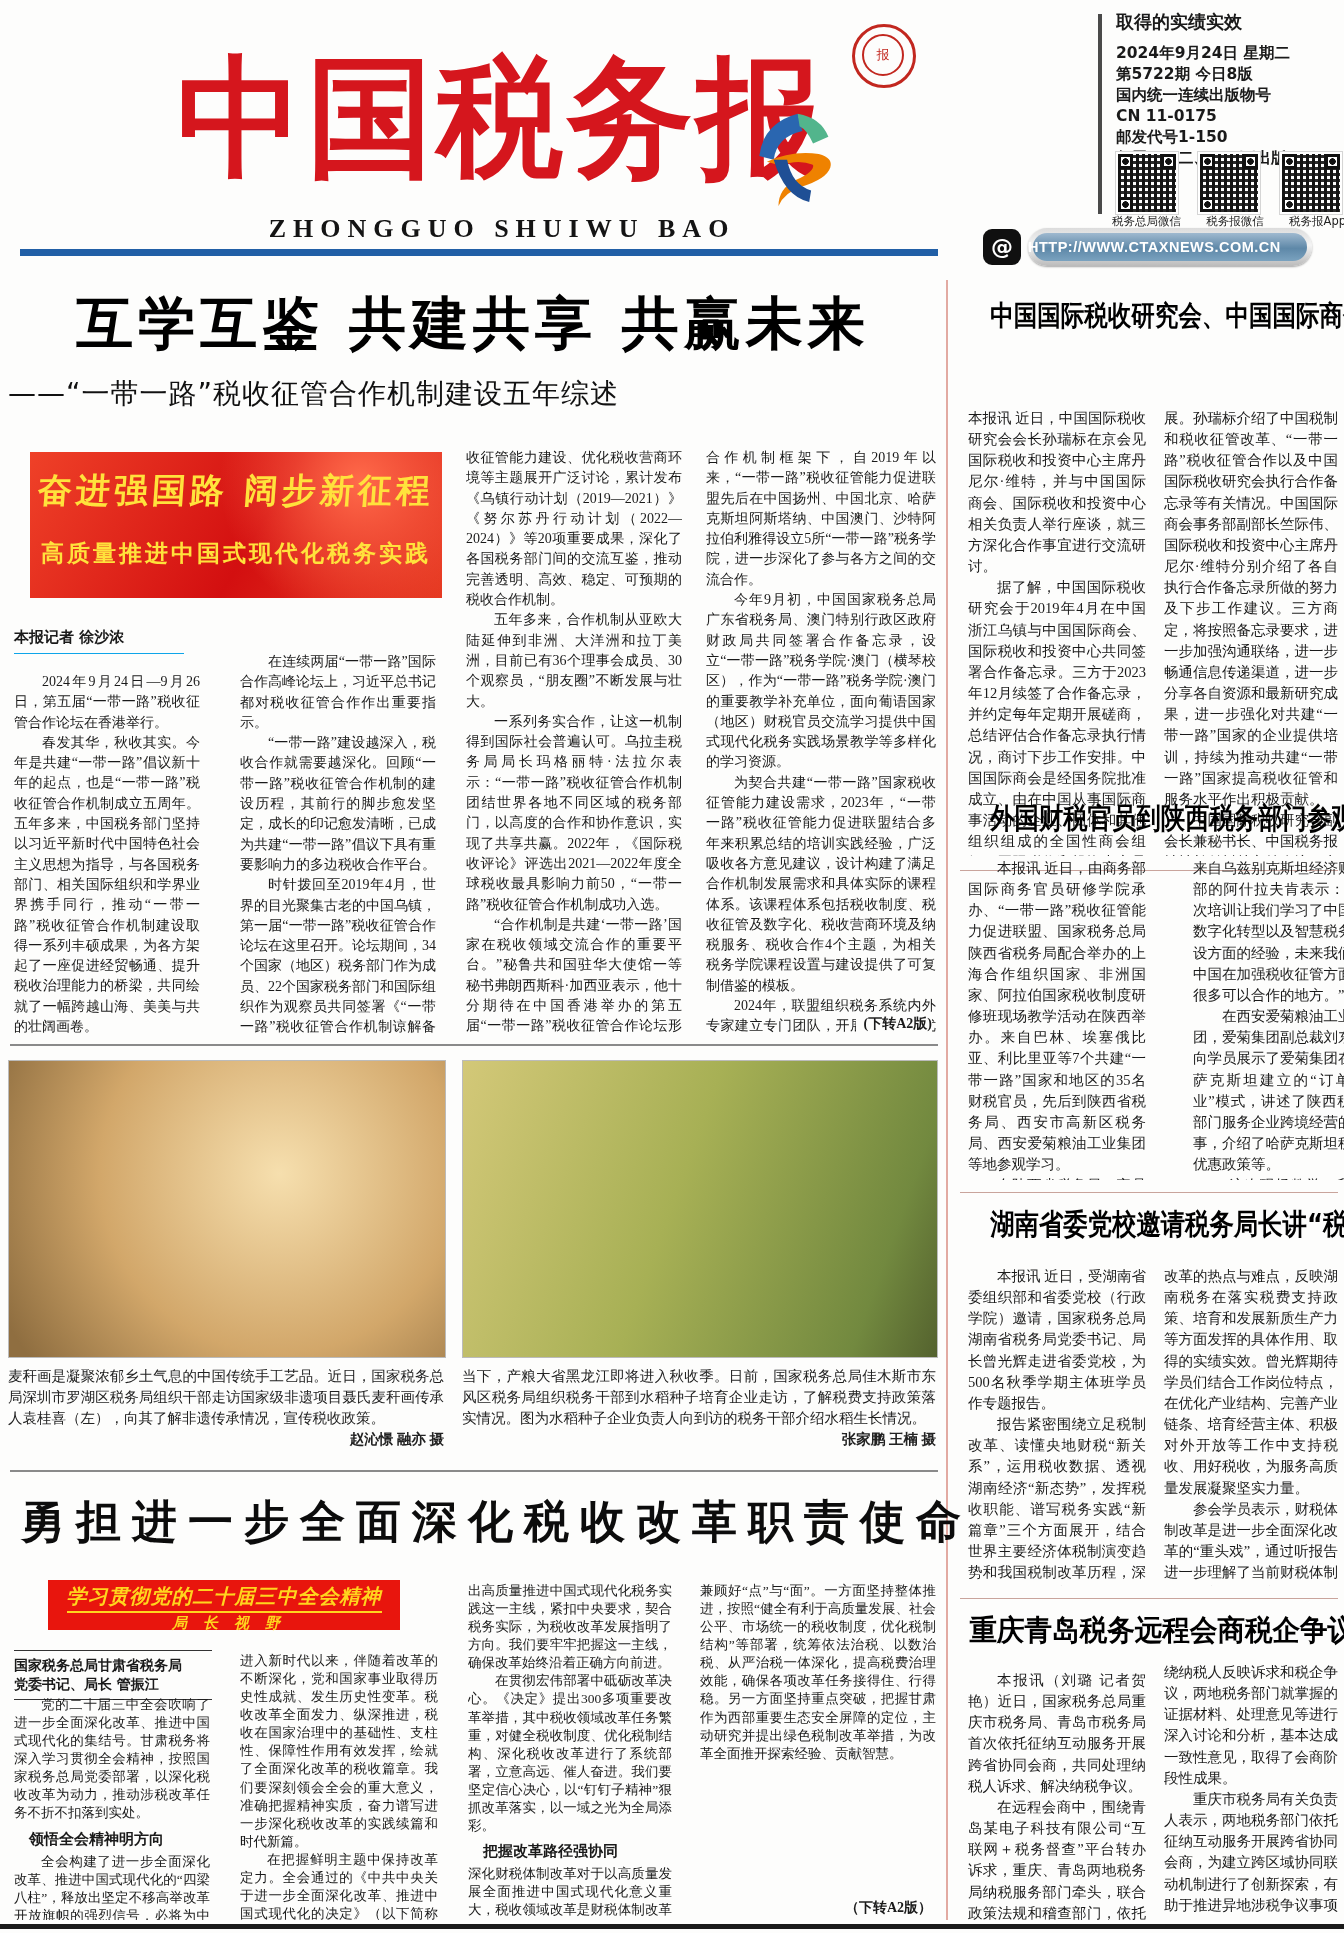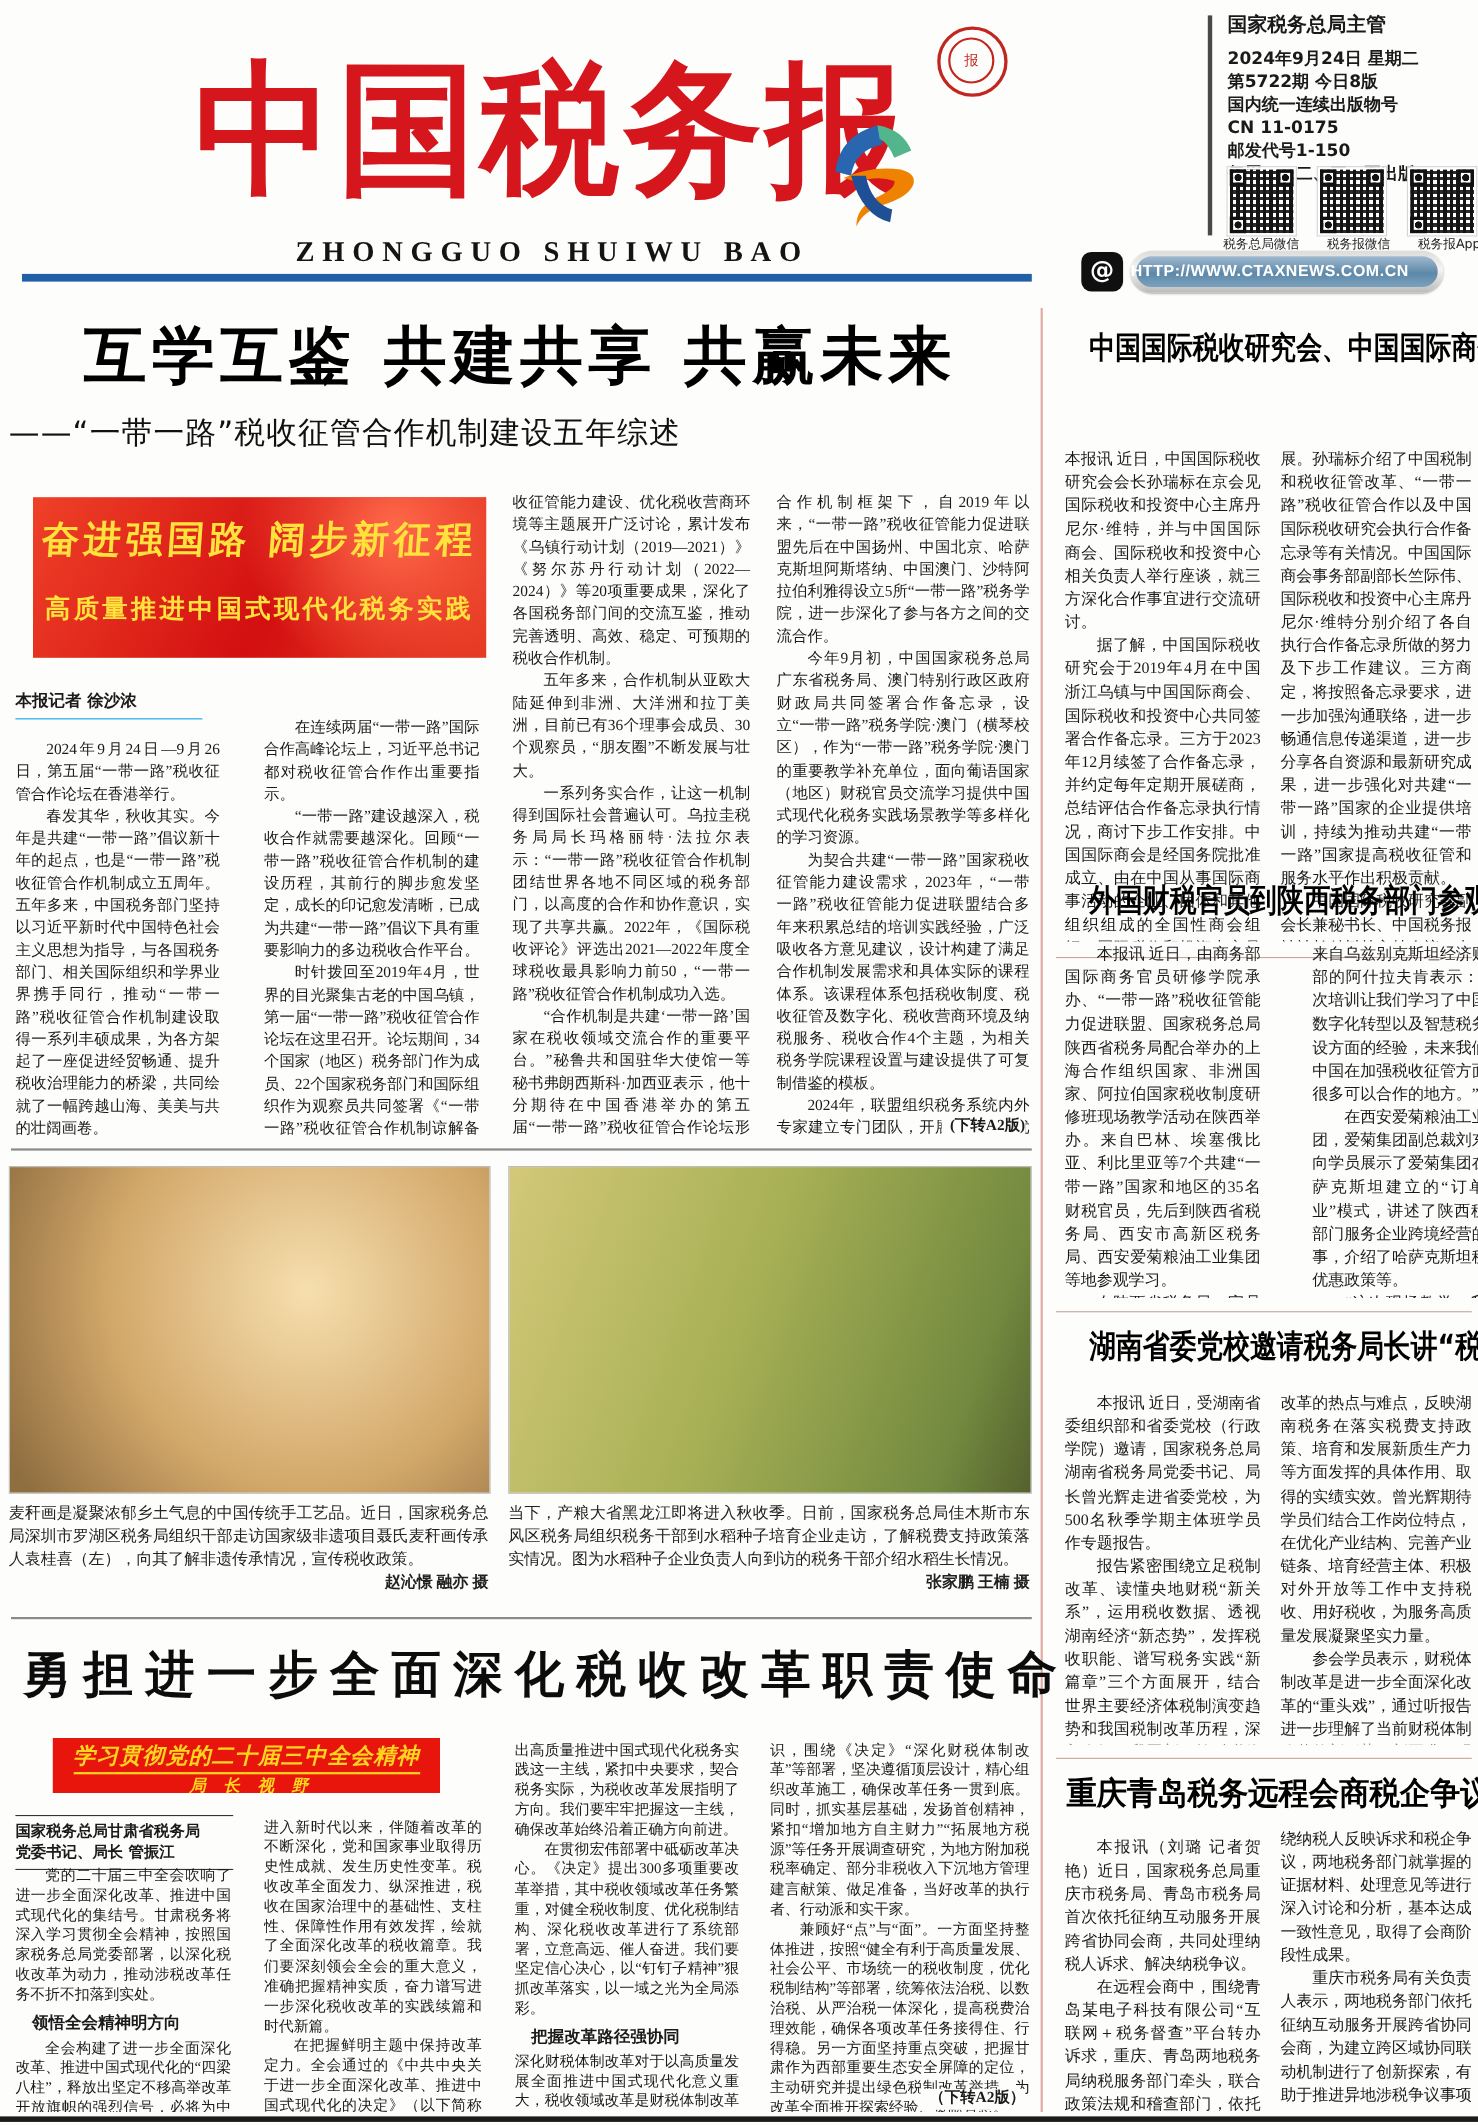--- a/index.html
+++ b/index.html
@@ -112,7 +112,7 @@
 
   <div class="abs info-divider"></div>
   <div class="abs info">
-    <div class="l1">国家税务总局主管</div>
+    <div class="l1">取得的实绩实效</div>
     <div class="ln">2024年9月24日 星期二</div>
     <div class="ln">第5722期 今日8版</div>
     <div class="ln">国内统一连续出版物号</div>

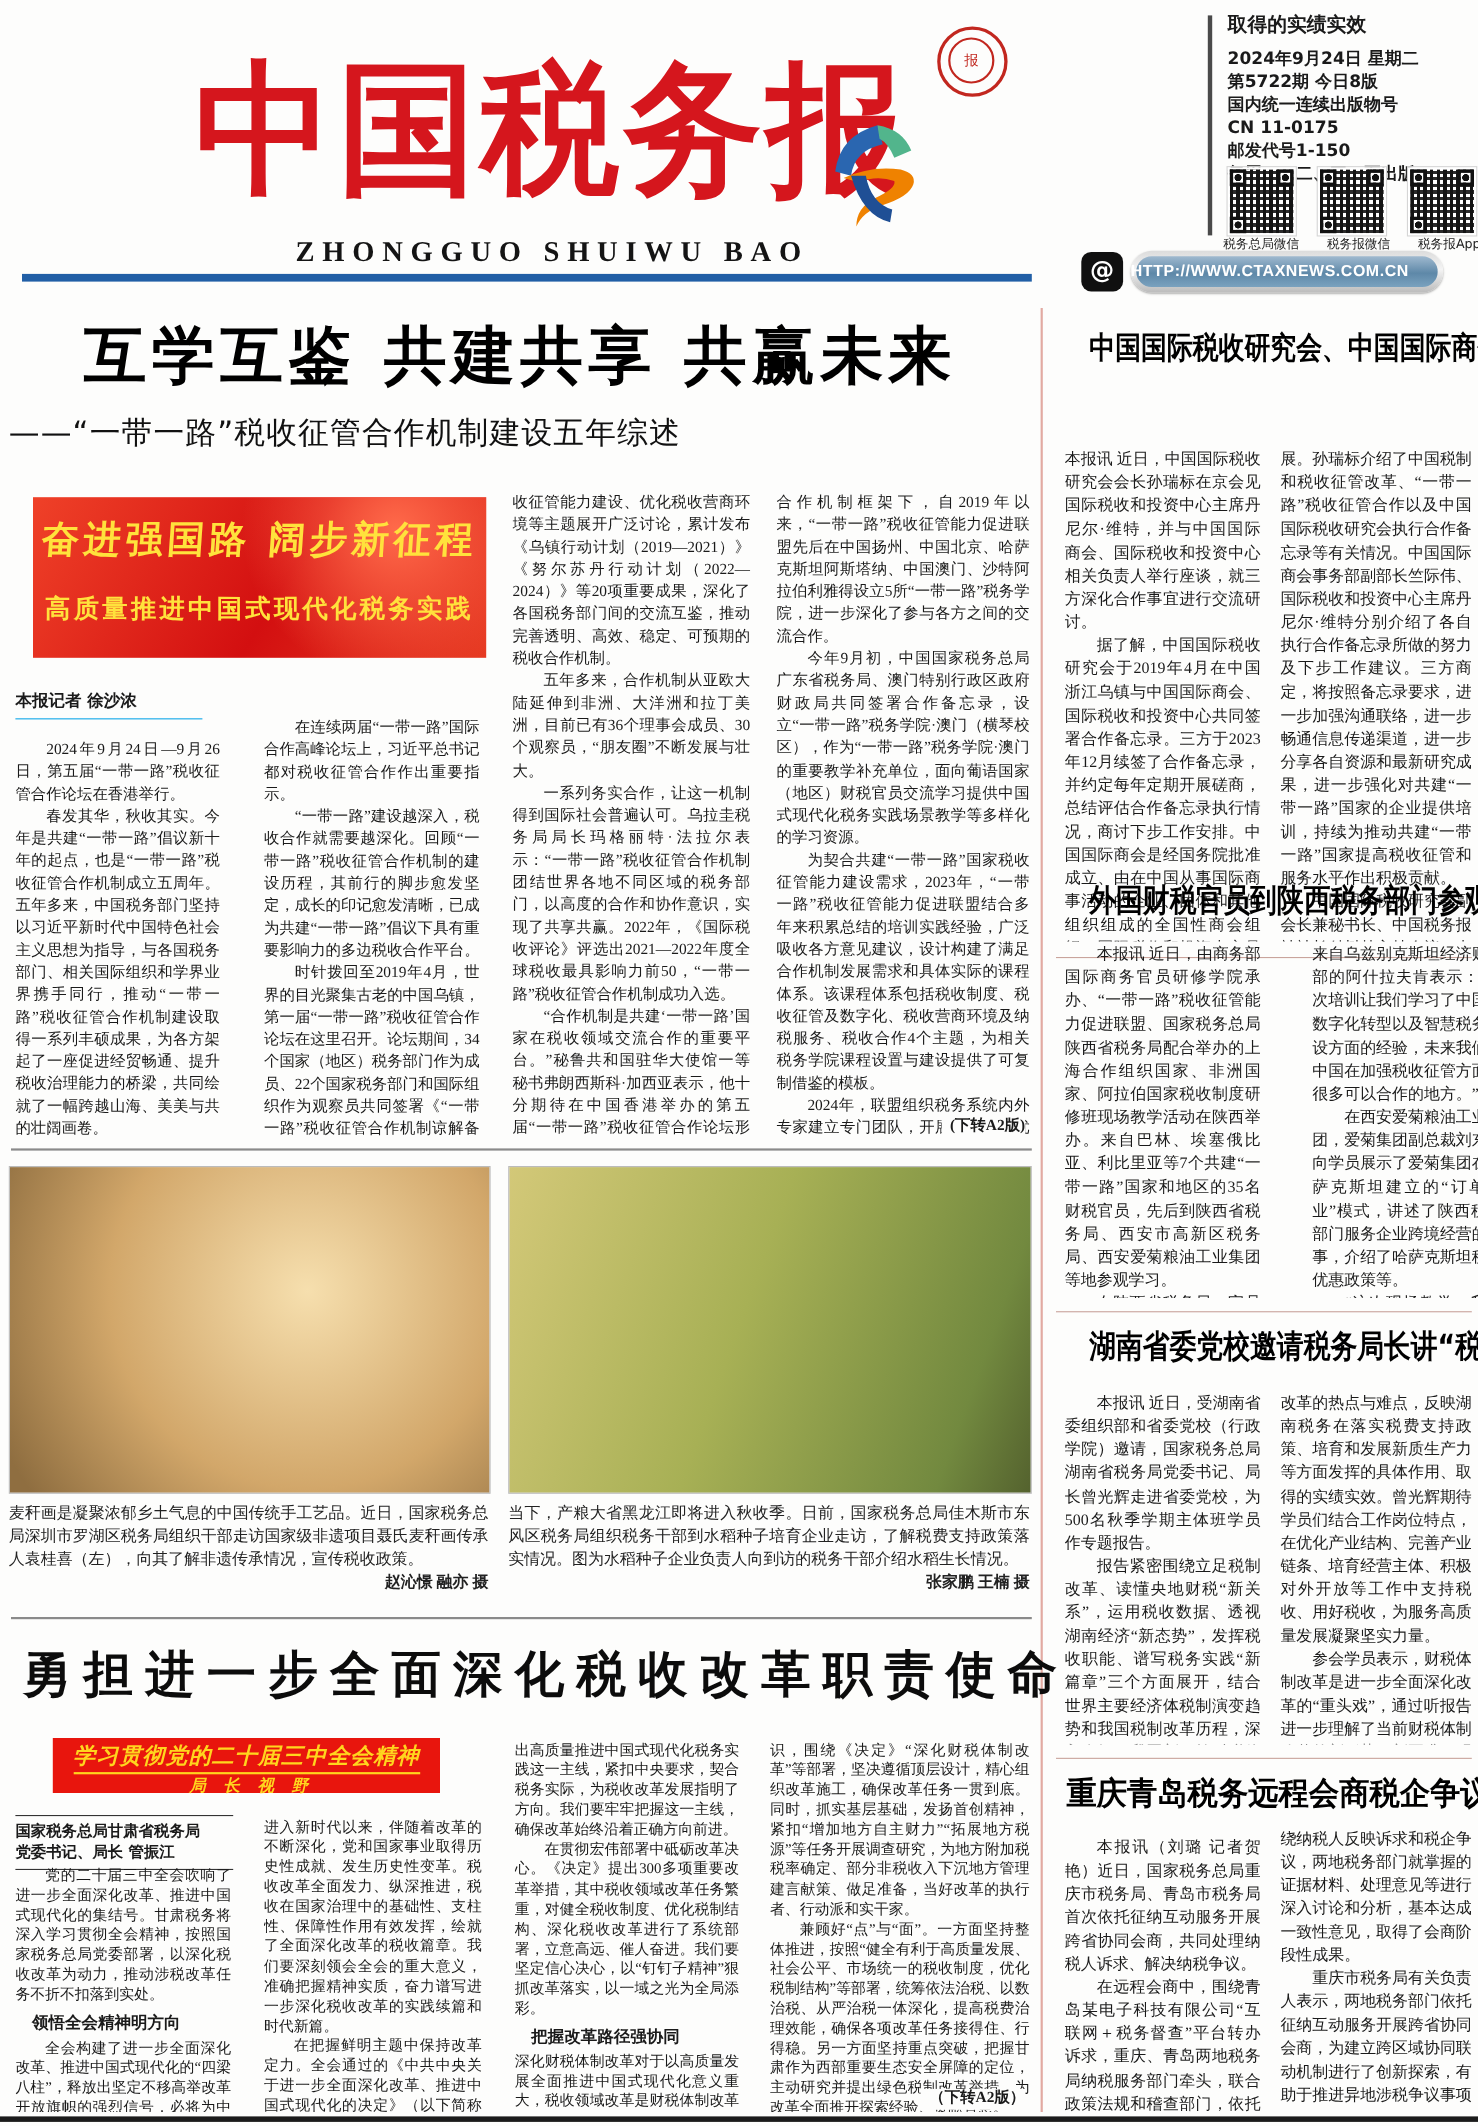--- a/index.html
+++ b/index.html
@@ -250,7 +250,6 @@
 
   <div class="col bcol cont" style="left:700px;top:1582px;width:236px;height:338px;">
     <div class="cont">
-        <p class="para">识，围绕《决定》“深化财税体制改革”等部署，坚决遵循顶层设计，精心组织改革施工，确保改革任务一贯到底。同时，抓实基层基础，发扬首创精神，紧扣“增加地方自主财力”“拓展地方税源”等任务开展调查研究，为地方附加税税率确定、部分非税收入下沉地方管理建言献策、做足准备，当好改革的执行者、行动派和实干家。</p>
         <p class="para">兼顾好“点”与“面”。一方面坚持整体推进，按照“健全有利于高质量发展、社会公平、市场统一的税收制度，优化税制结构”等部署，统筹依法治税、以数治税、从严治税一体深化，提高税费治理效能，确保各项改革任务接得住、行得稳。另一方面坚持重点突破，把握甘肃作为西部重要生态安全屏障的定位，主动研究并提出绿色税制改革举措，为改革全面推开探索经验、贡献智慧。</p>
       </div>
     <div class="turn">（下转A2版）</div>

